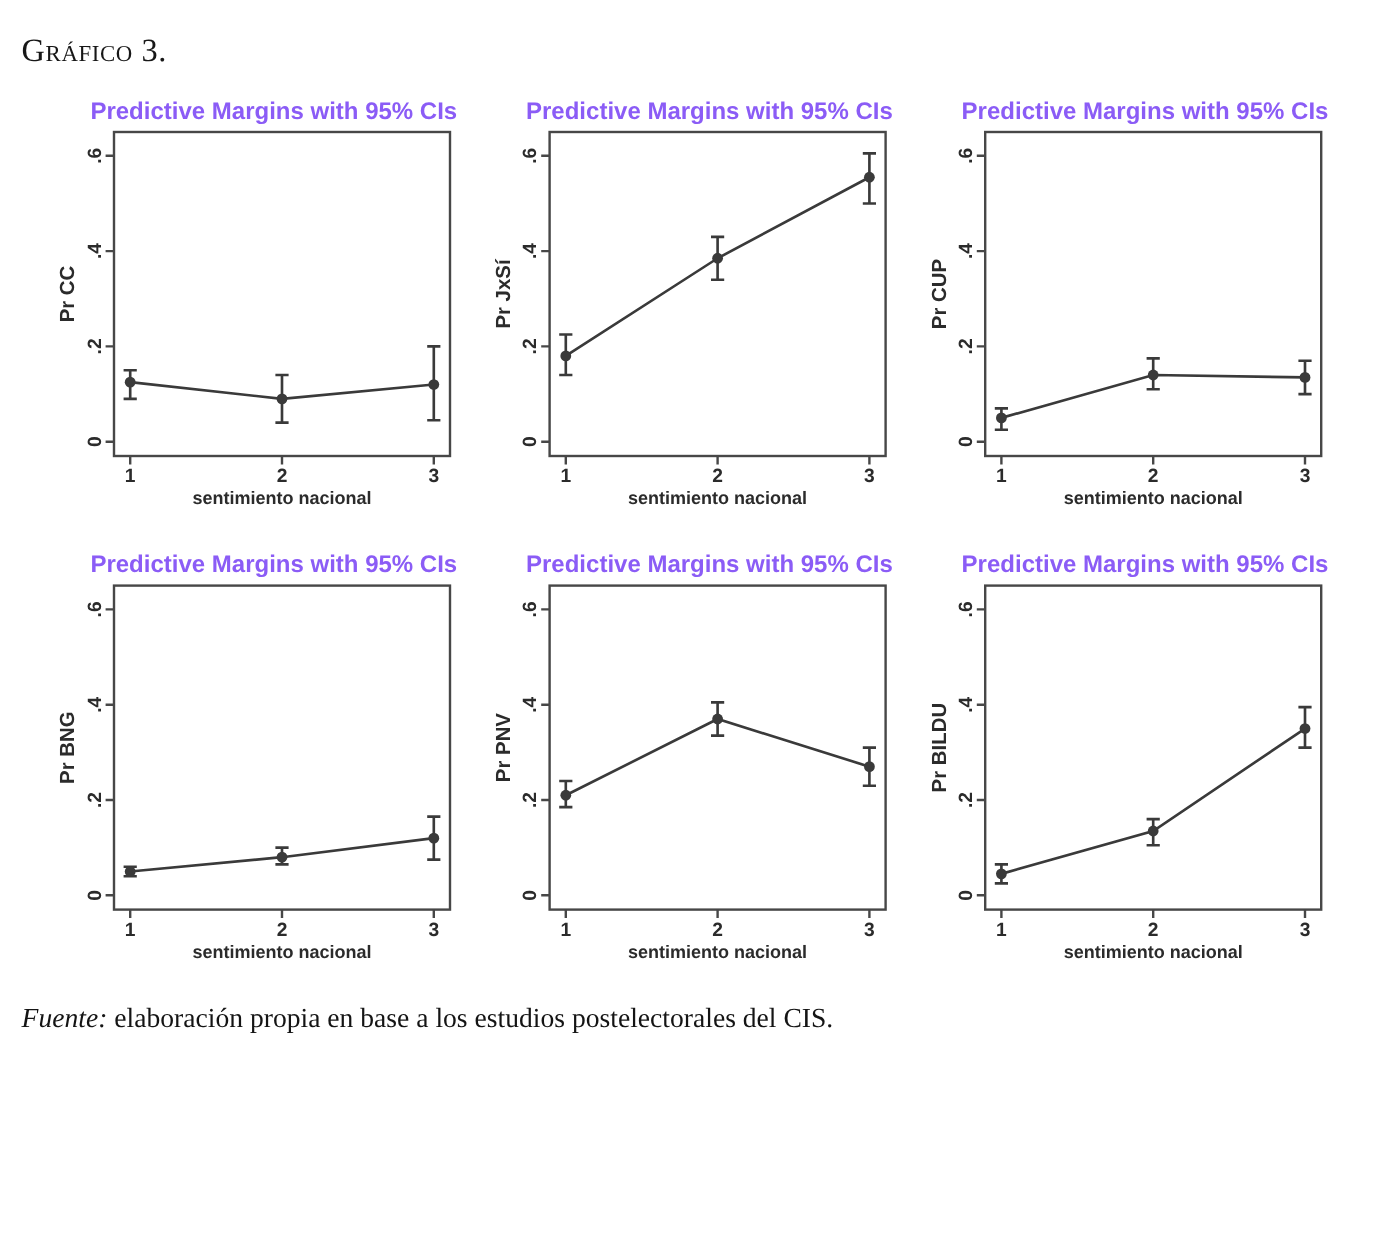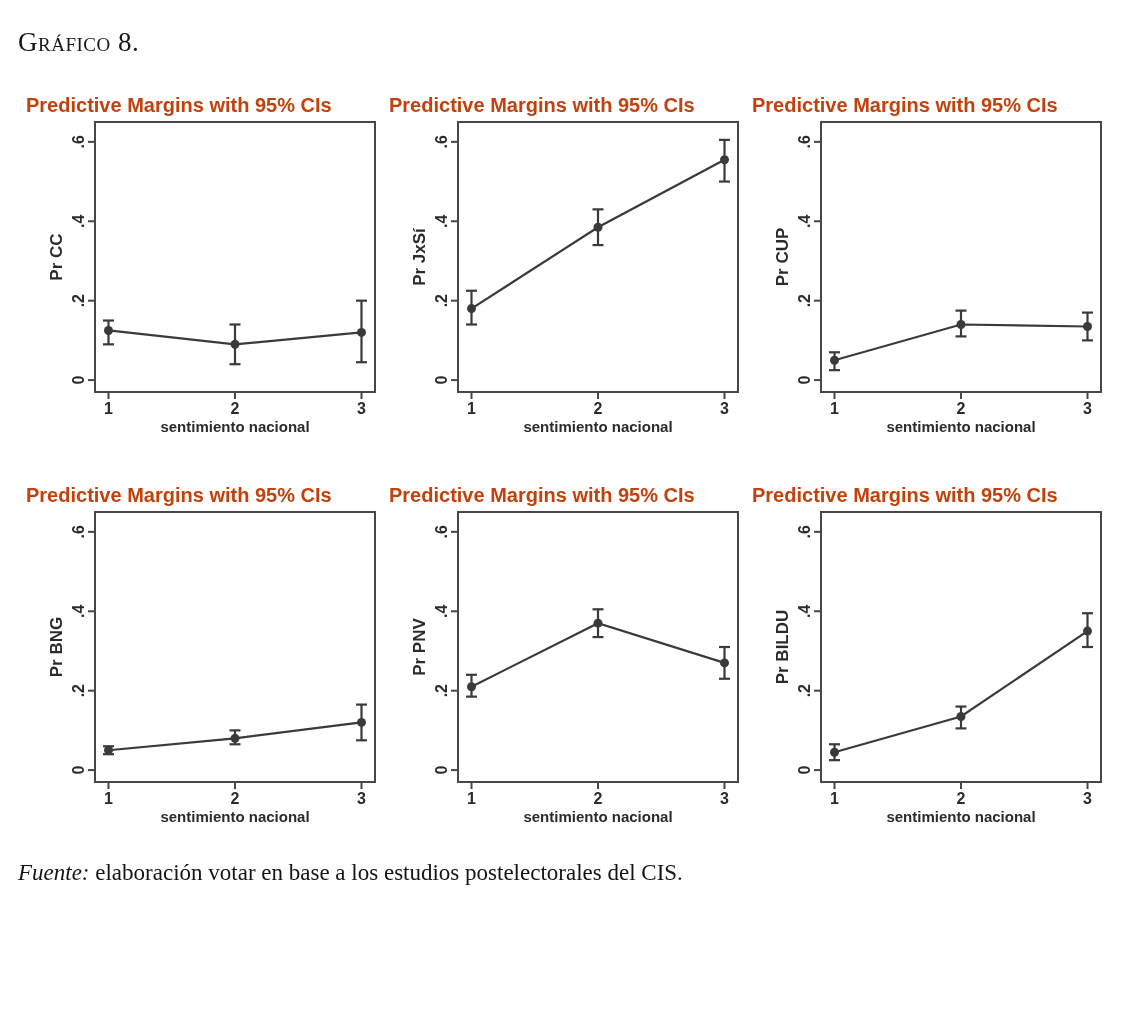--- a/index.html
+++ b/index.html
@@ -22,7 +22,7 @@
 
 <main class="page">
   <header>
-    <div class="fig-label">Gráfico 8.</div>
+    <div class="fig-label">Gráfico 3.</div>
   </header>
 
   <section class="charts" id="charts-grid">

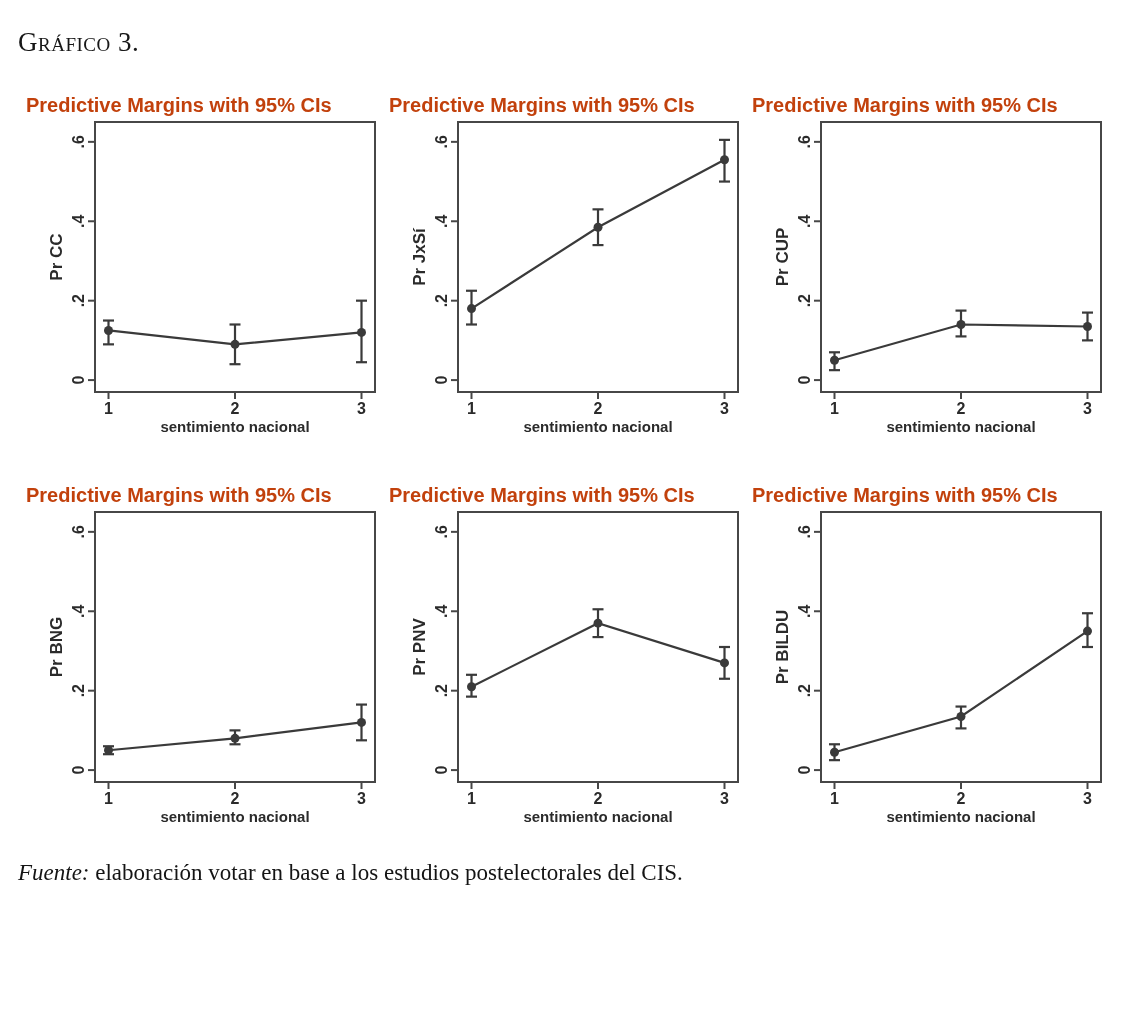--- a/index.html
+++ b/index.html
@@ -9,7 +9,7 @@
   .fig-title{font-variant:small-caps;font-size:26px;letter-spacing:1px;line-height:1.5;max-width:1112px;}
   .charts{display:grid;grid-template-columns:repeat(3,363px);row-gap:36px;margin-top:24px;}
   .chart-cell{width:363px;}
-  .chart-title{font-family:"Liberation Sans",sans-serif;font-weight:bold;font-size:20px;color:#c2410c;text-align:left;margin:12px 0 1px 8px;white-space:nowrap;}
+  .chart-title{font-family:"Liberation Sans",sans-serif;font-weight:bold;font-size:20px;color:#8b5cf6;text-align:right;margin:0 0 1px 8px;white-space:nowrap;}
   svg{display:block;}
   .tick-label{font-family:"Liberation Sans",sans-serif;font-weight:bold;font-size:16px;fill:#2b2b2b;}
   .axis-label{font-family:"Liberation Sans",sans-serif;font-weight:bold;font-size:17px;fill:#2b2b2b;}

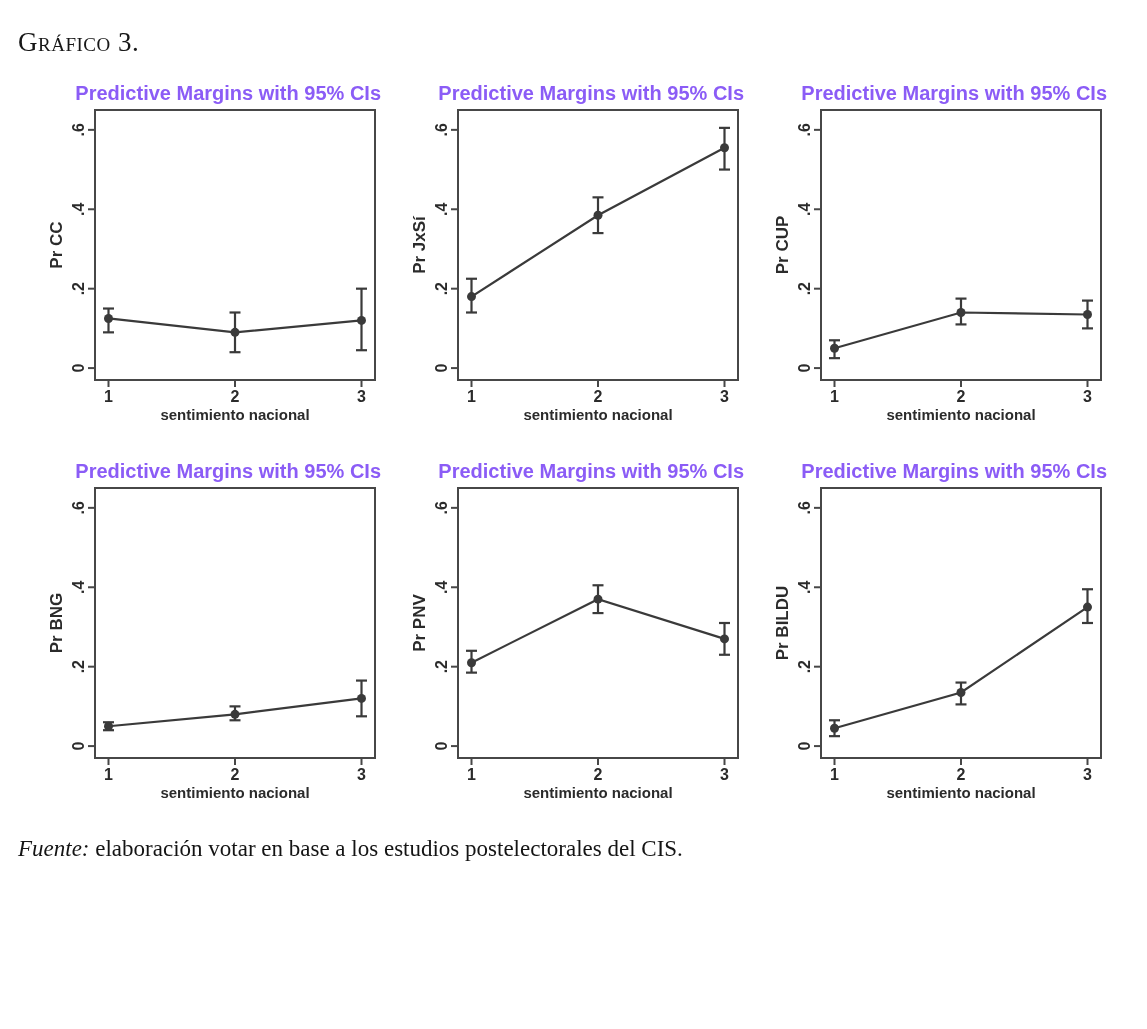--- a/index.html
+++ b/index.html
@@ -275,7 +275,7 @@
     </section>
 
   <footer class="source">
-    <em>Fuente:</em><span> elaboración votar en base a los estudios postelectorales del CIS.</span>
+    <em>Fuente:</em><span> elaboración propia en base a los estudios postelectorales del CIS.</span>
   </footer>
 </main>
 

